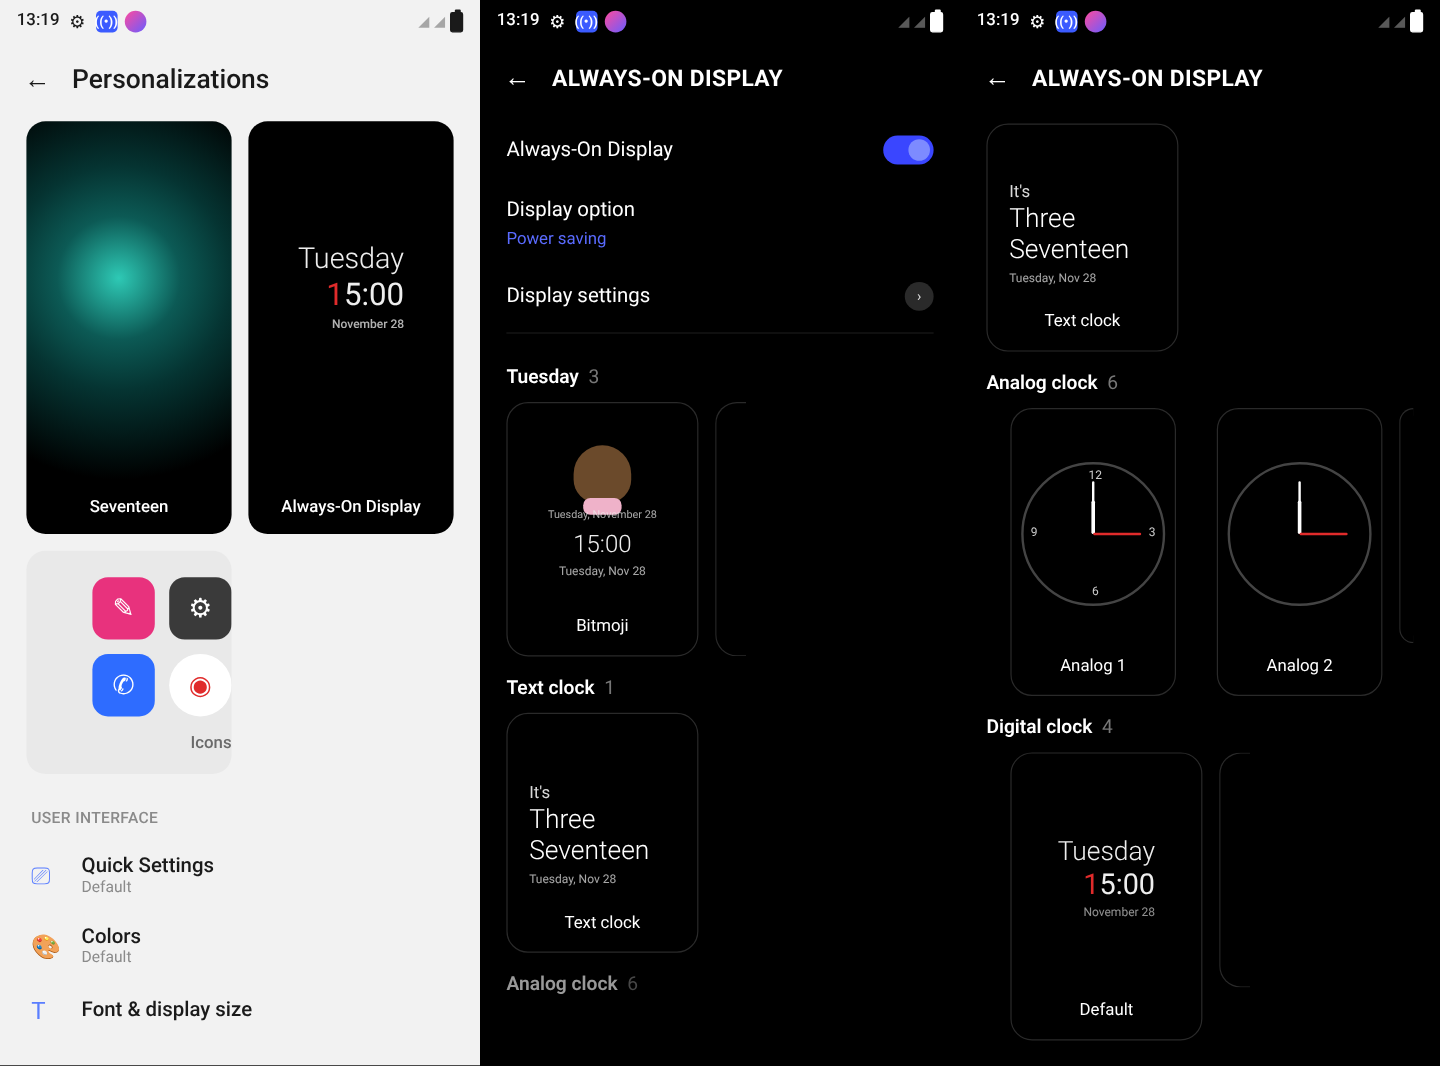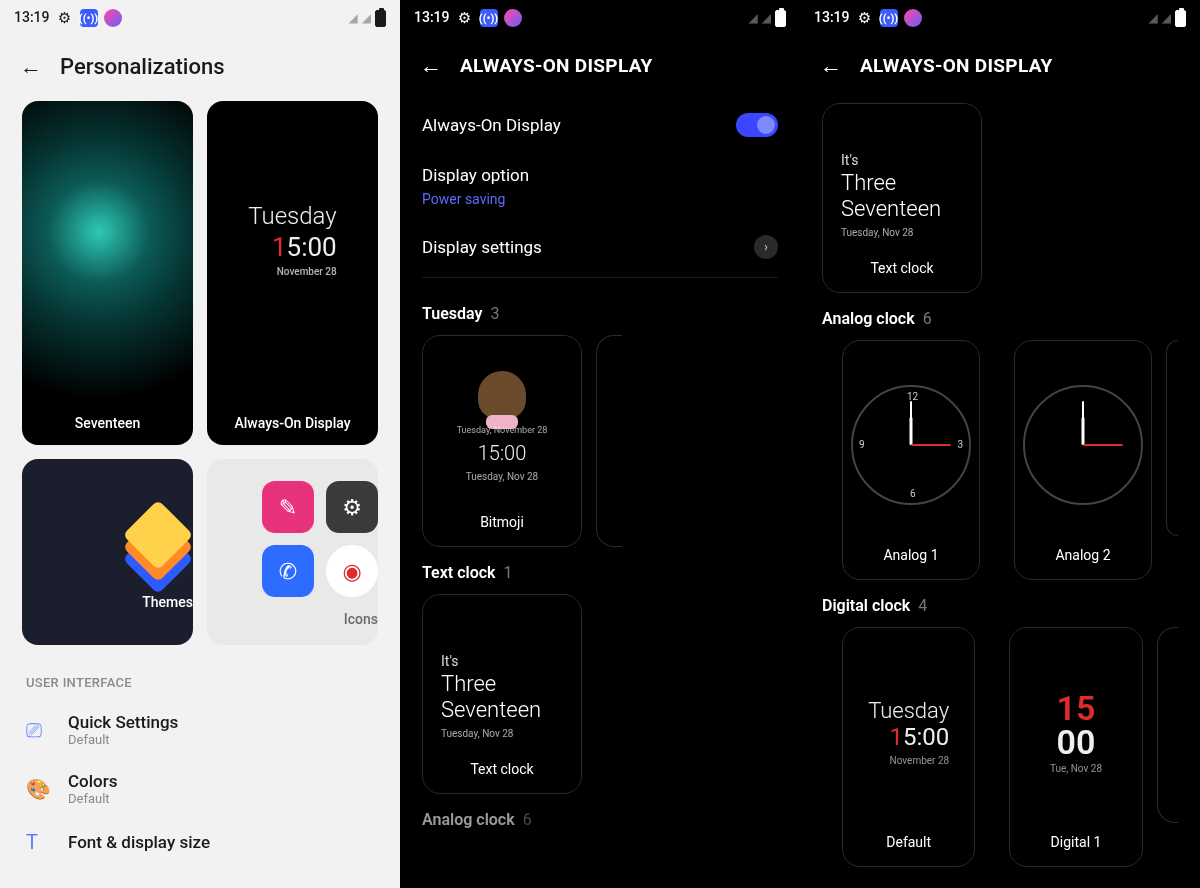--- a/index.html
+++ b/index.html
@@ -249,14 +249,6 @@
       </div>
       <span>Always-On Display</span>
     </div>
-    <div class="tile tile-short tile-themes">
-      <div class="layers-icon">
-        <div class="ly l1"></div>
-          <div class="ly l2"></div>
-          <div class="ly l3"></div>
-      </div>
-      <span>Themes</span>
-    </div>
     <div class="tile tile-short tile-icons">
       <div class="icon-grid">
         <div class="app-ic ic-brush">✎</div>

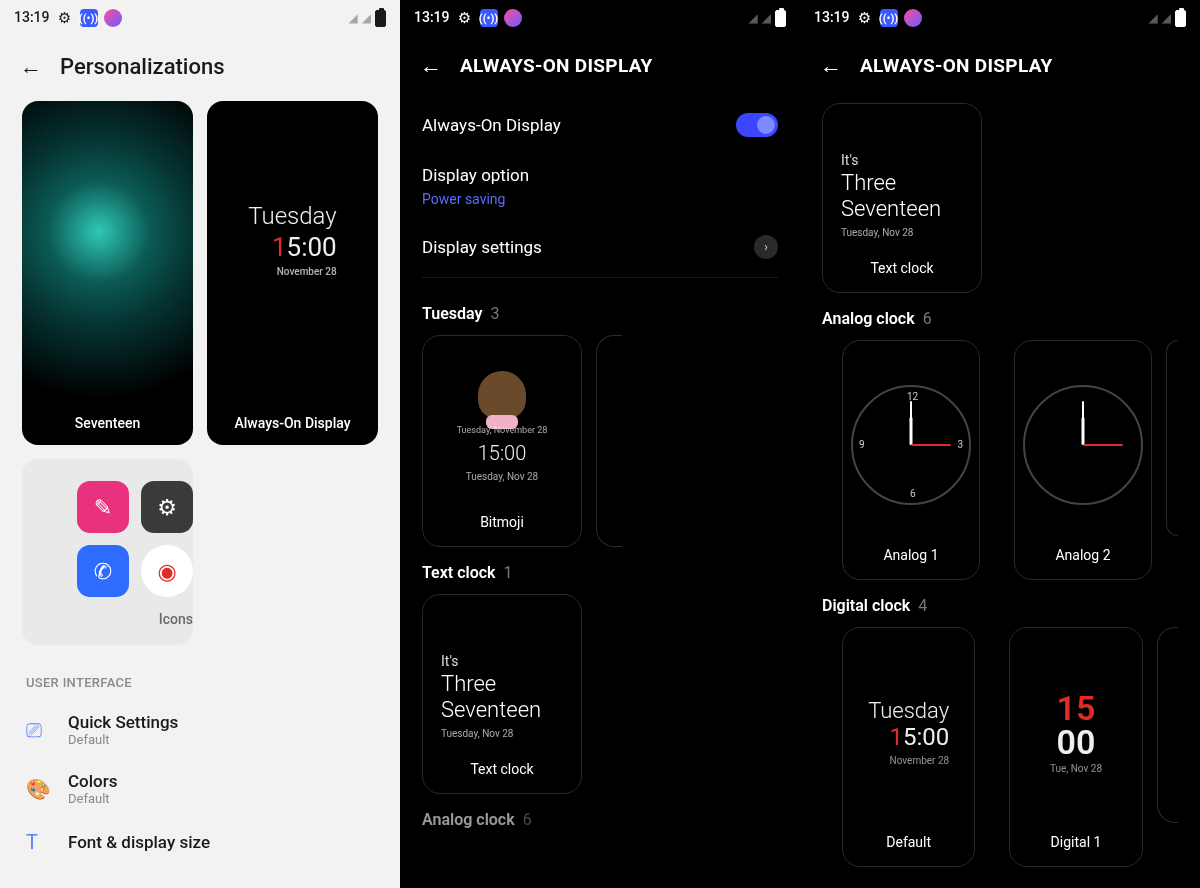--- a/index.html
+++ b/index.html
@@ -438,16 +438,6 @@
       </div>
       <div class="cap">Default</div>
     </div>
-    <div class="card mid">
-      <div class="body">
-        <div class="dig-prev center">
-          <div class="time block"><span class="r">15</span></div>
-          <div class="time block">00</div>
-          <div class="sub">Tue, Nov 28</div>
-        </div>
-      </div>
-      <div class="cap">Digital 1</div>
-    </div>
     <div class="edge-card" style="height:196px;"></div>
   </div>
 </div>

